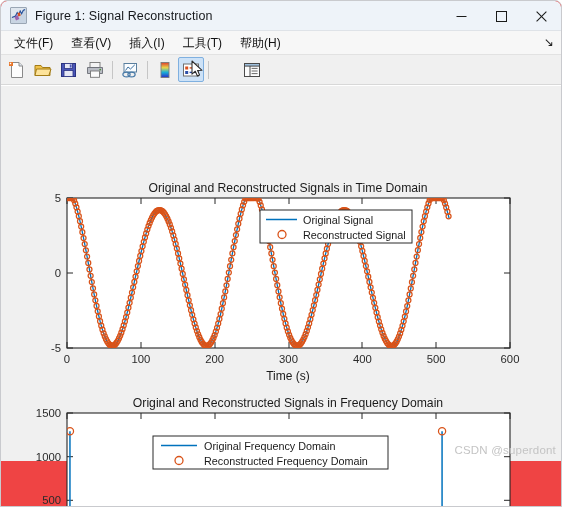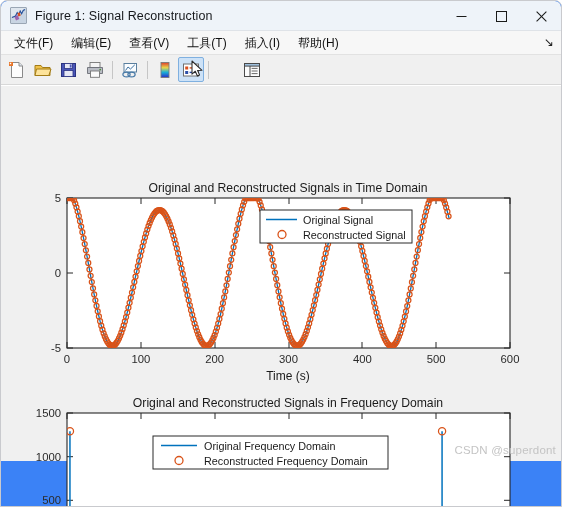--- a/index.html
+++ b/index.html
@@ -12,7 +12,7 @@
   #window {
     position: relative;
     width: 562px; height: 507px;
-    background: #3b82f6;
+    background: #ef4444;
     border: 1px solid #c9cace;
     border-radius: 7px 7px 0 0;
     overflow: hidden;

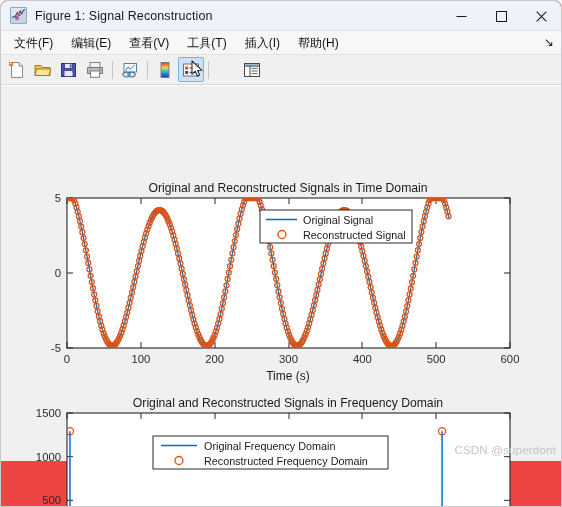--- a/index.html
+++ b/index.html
@@ -149,7 +149,6 @@
 
   <div id="menubar">
     <div class="menu-item">文件(F)</div>
-    <div class="menu-item">编辑(E)</div>
     <div class="menu-item">查看(V)</div>
     <div class="menu-item">工具(T)</div>
     <div class="menu-item">插入(I)</div>

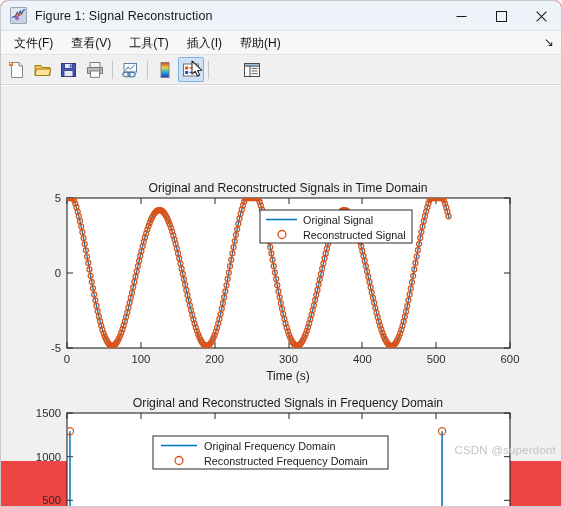--- a/index.html
+++ b/index.html
@@ -150,8 +150,8 @@
   <div id="menubar">
     <div class="menu-item">文件(F)</div>
     <div class="menu-item">查看(V)</div>
+    <div class="menu-item">插入(I)</div>
     <div class="menu-item">工具(T)</div>
-    <div class="menu-item">插入(I)</div>
     <div class="menu-item">帮助(H)</div>
     <div id="menu-overflow">↘</div>
   </div>

